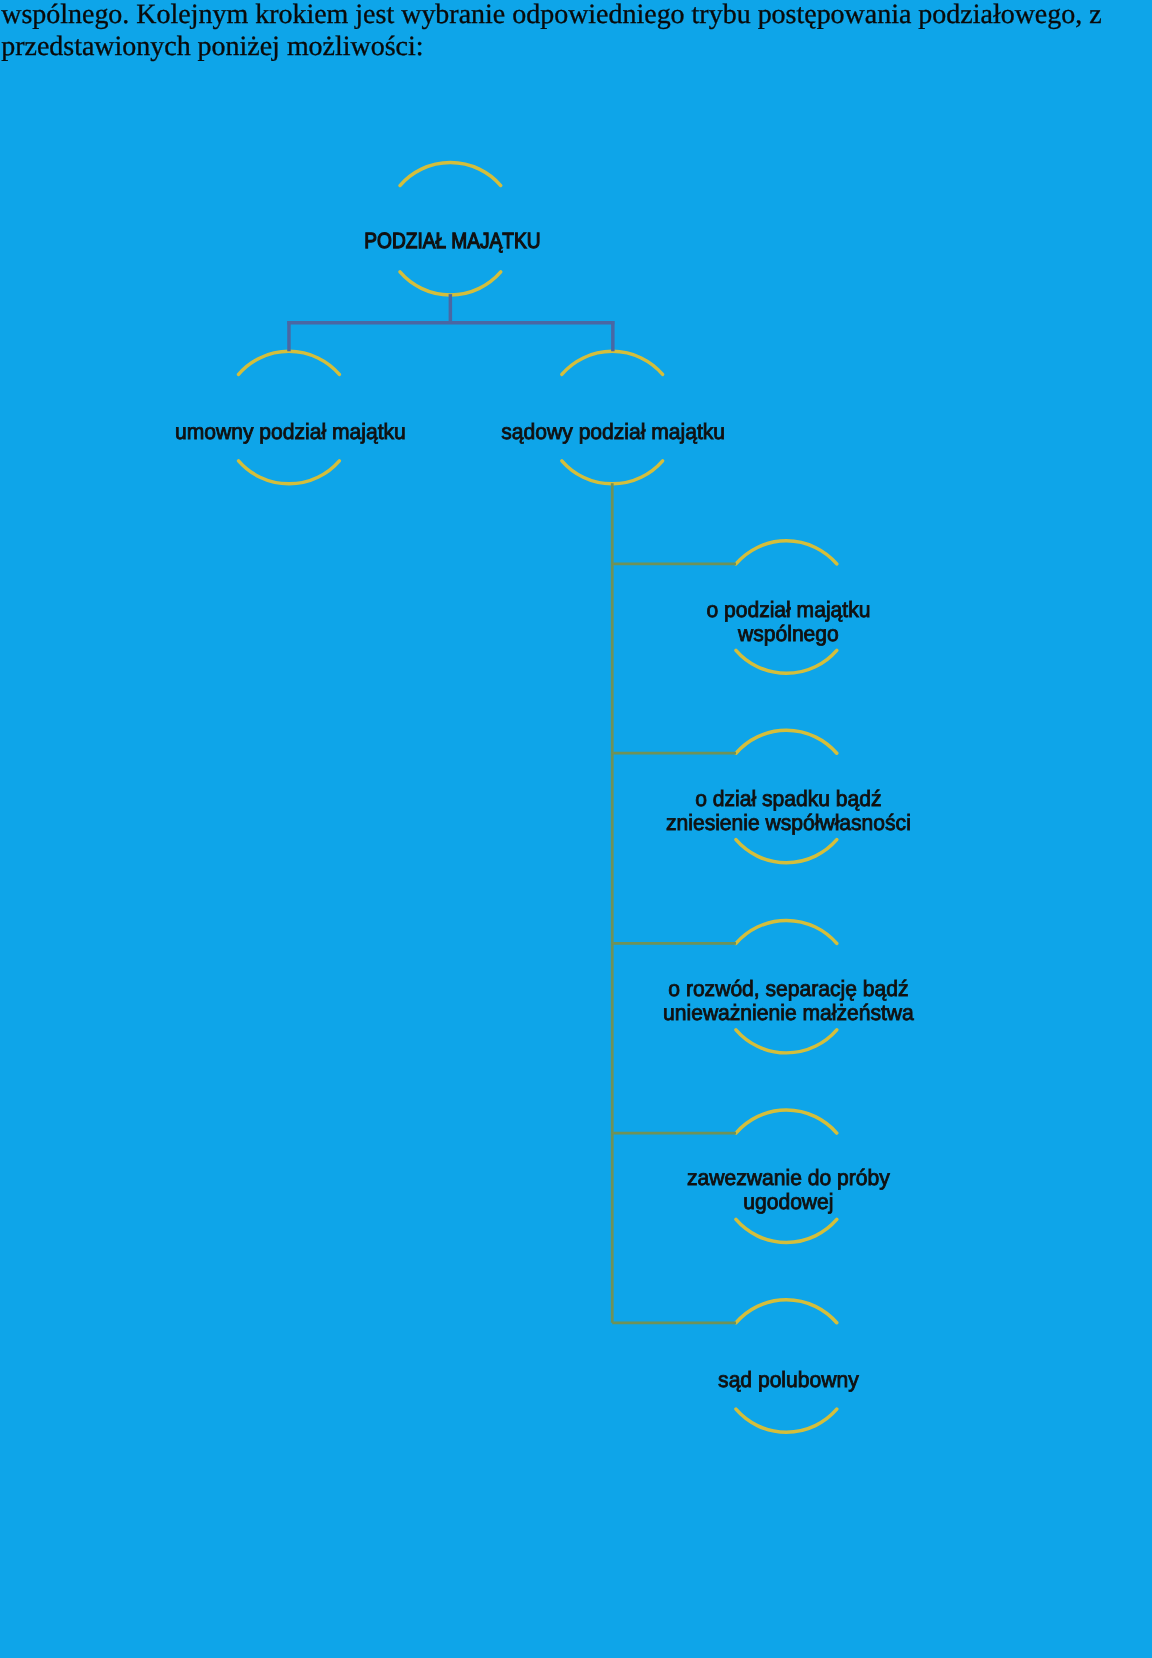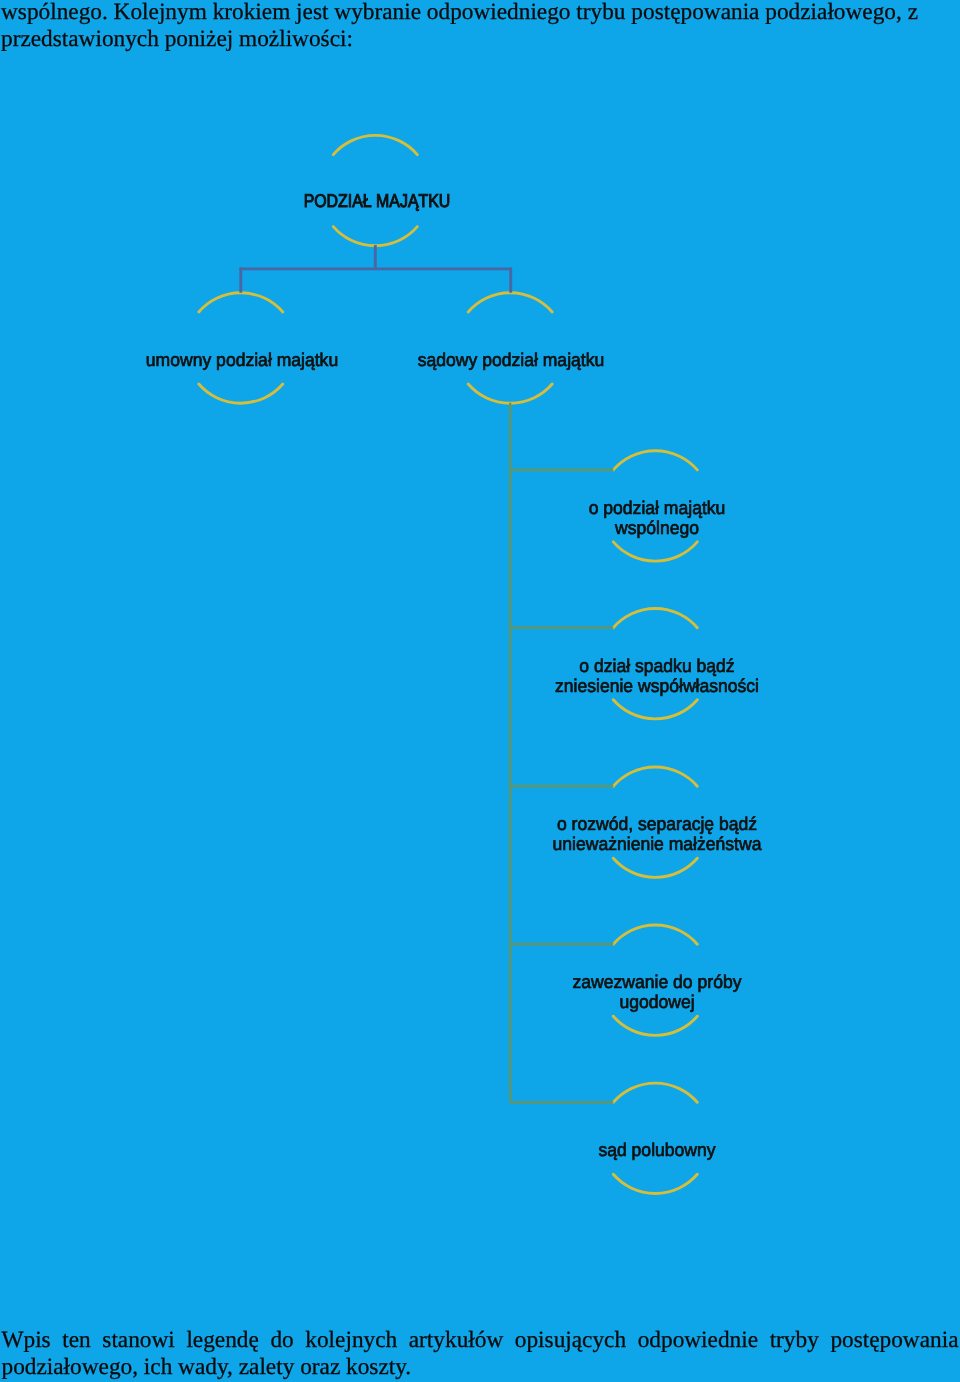--- a/index.html
+++ b/index.html
@@ -114,7 +114,6 @@
       <div class="nodelabel" style="left: 656.5px; top: 1138.3px;">sąd polubowny</div>
     </div>
 
-  <div class="para" id="para-bottom">Wpis ten stanowi legendę do kolejnych artykułów opisujących odpowiednie tryby postępowania podziałowego, ich wady, zalety oraz koszty.</div>
 </div>
 
 </body></html>

